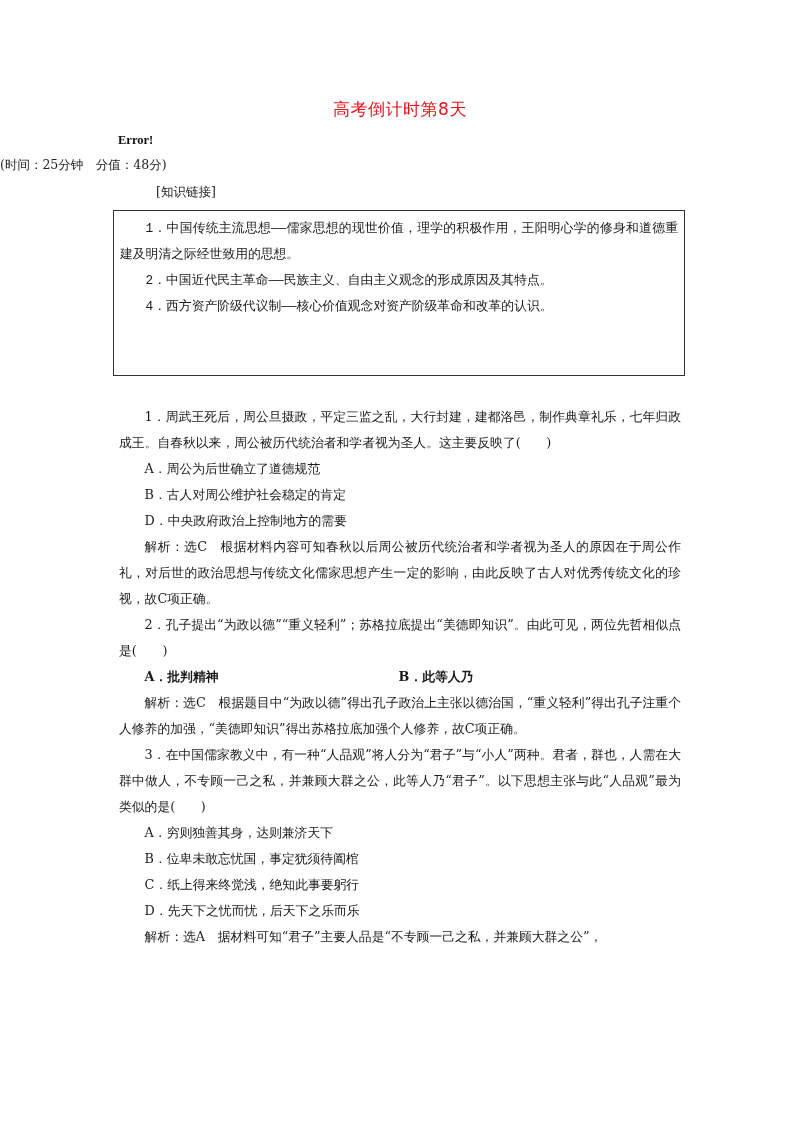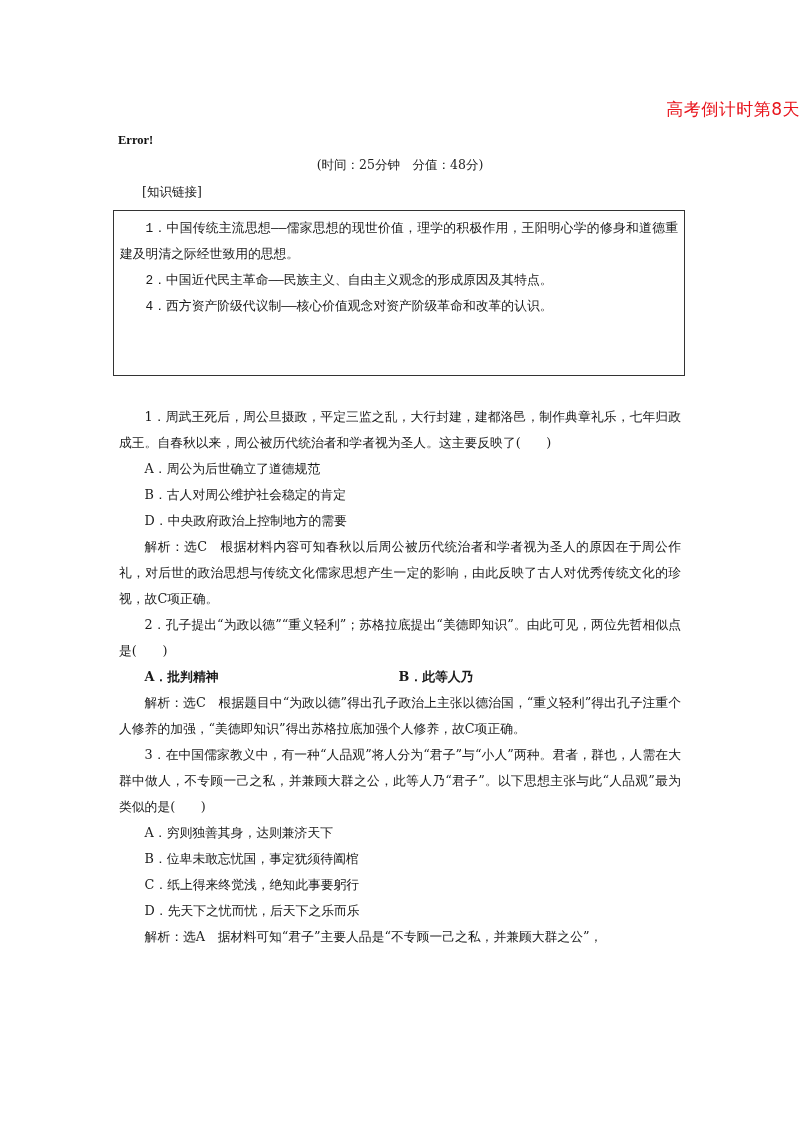--- a/index.html
+++ b/index.html
@@ -26,7 +26,7 @@
       top: 98px;
       left: 0;
       width: 800px;
-      text-align: right;
+      text-align: center;
       font-family: "DejaVu Sans", "Liberation Sans", sans-serif;
       font-size: 17px;
       color: #e8141c;

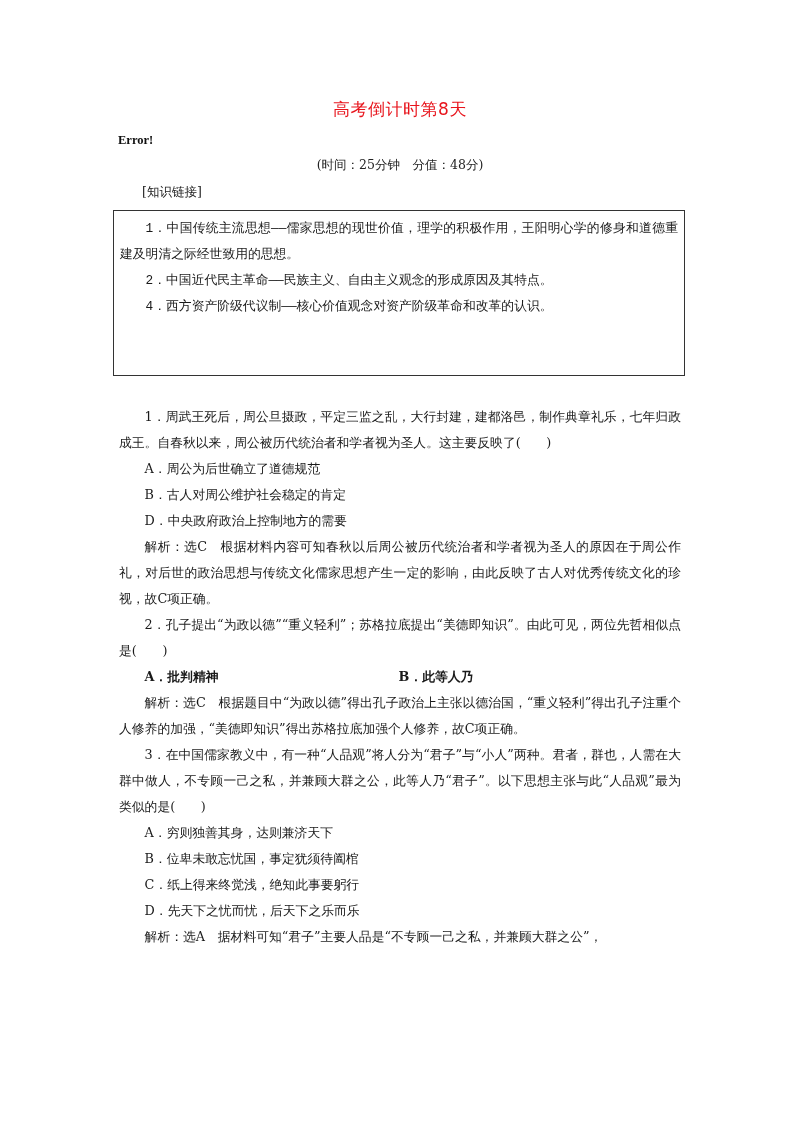--- a/index.html
+++ b/index.html
@@ -46,7 +46,7 @@
       top: 157px;
       left: 0;
       width: 800px;
-      text-align: center;
+      text-align: left;
       font-size: 12.5px;
       color: #222;
     }

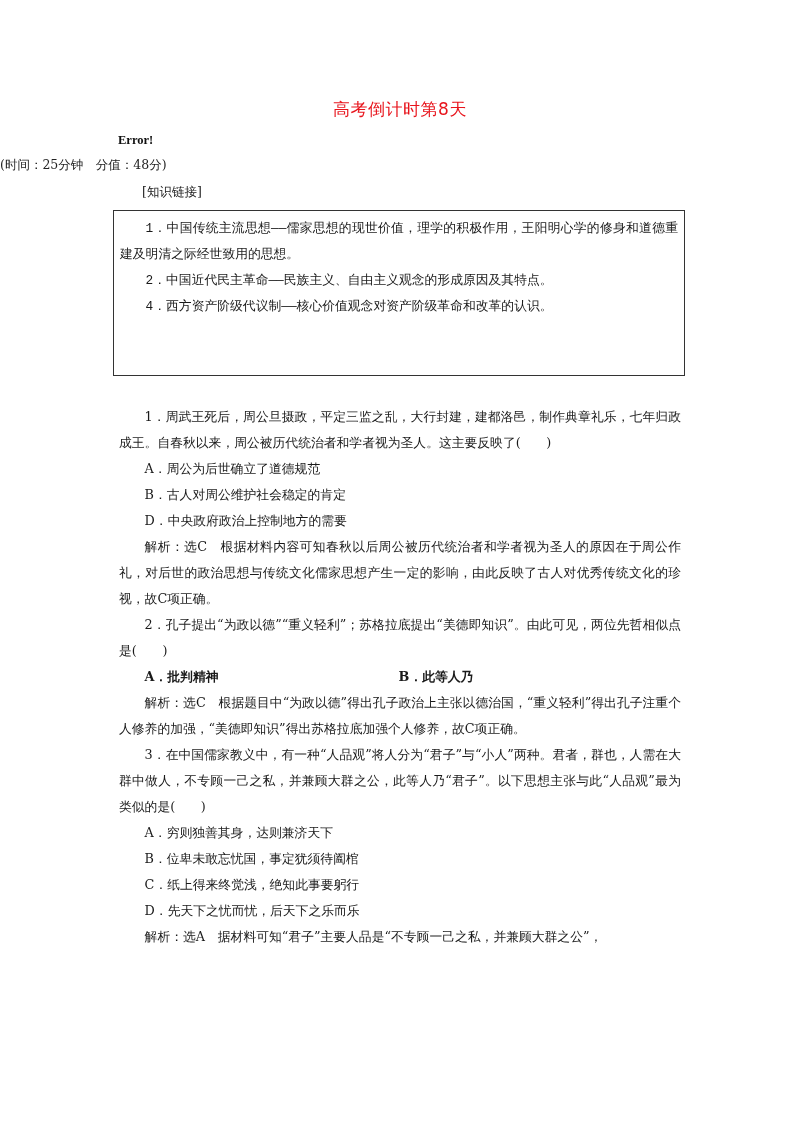--- a/index.html
+++ b/index.html
@@ -53,7 +53,7 @@
     .section-label {
       position: absolute;
       top: 184px;
-      left: 142px;
+      left: 156px;
       font-size: 12.5px;
       color: #222;
     }

